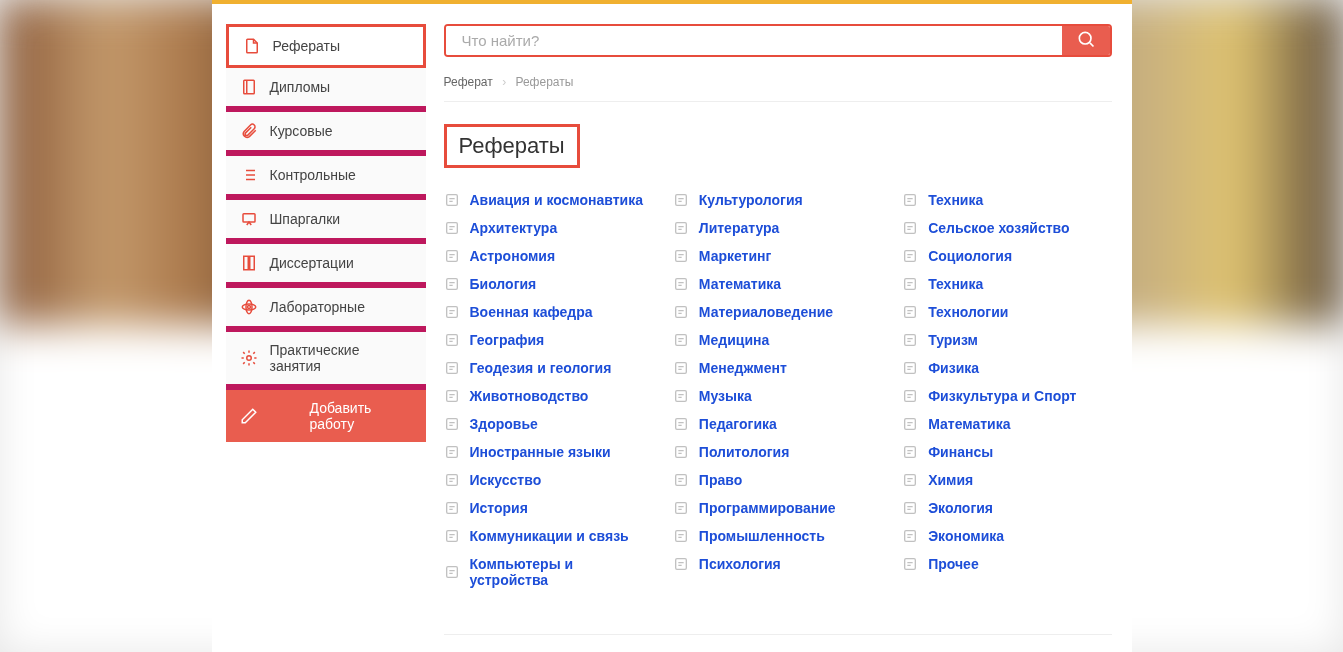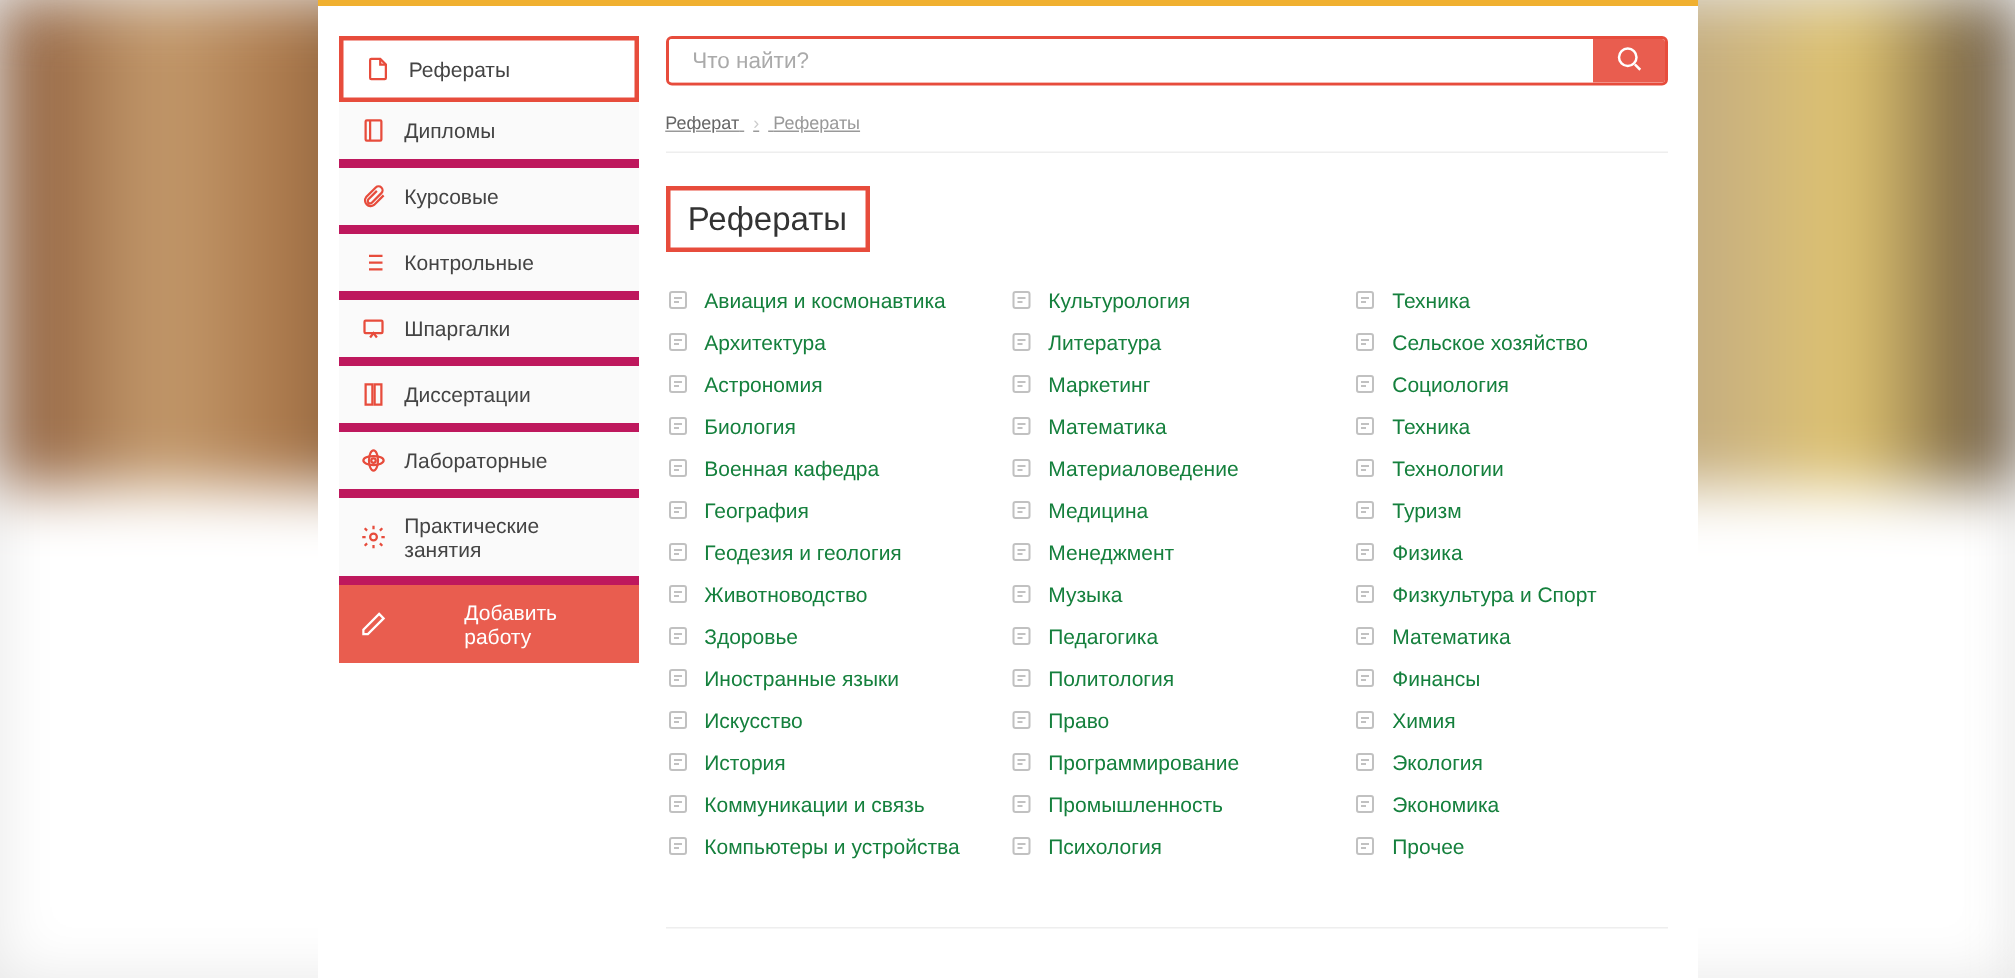--- a/index.html
+++ b/index.html
@@ -114,7 +114,6 @@
       padding-bottom: 12px;
       border-bottom: 1px solid #eee;
       margin-bottom: 22px;
-      text-decoration: underline;
     }
     .breadcrumb .bc-first { color: #666; }
     .breadcrumb .bc-sep { margin: 0 6px; color: #ccc; }

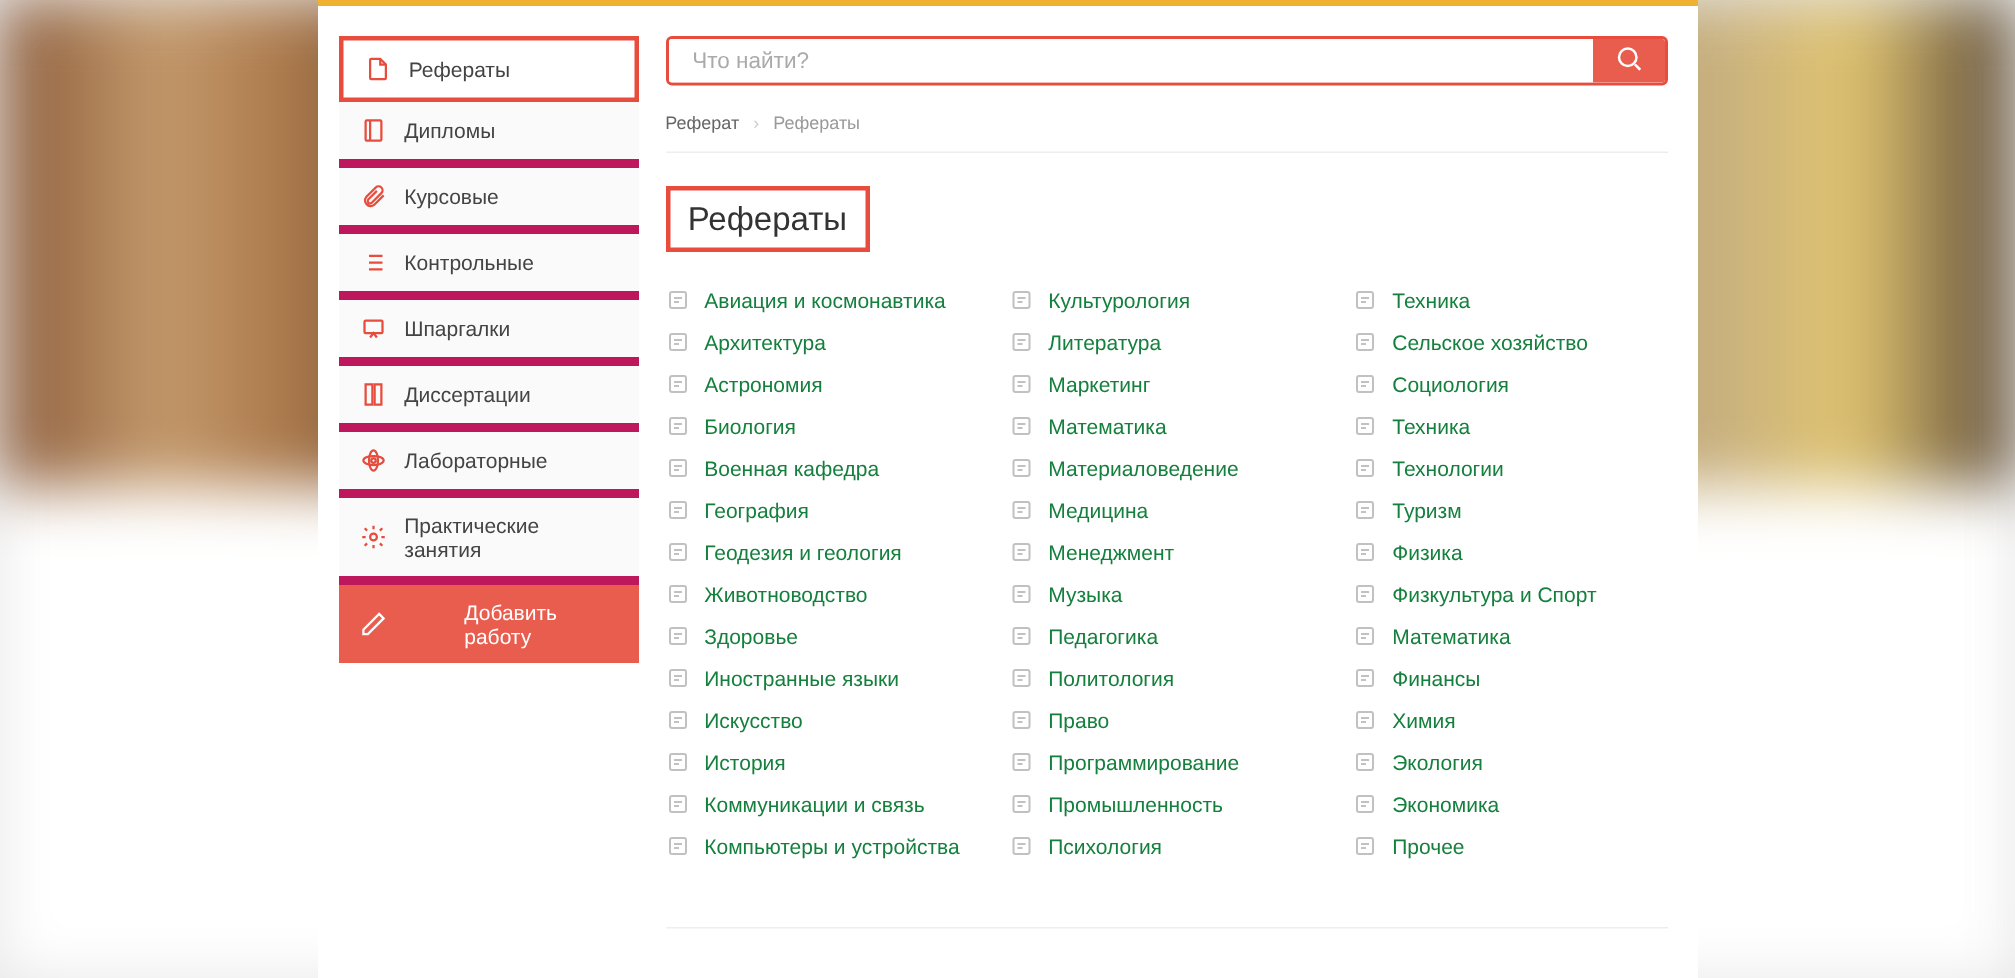--- a/index.html
+++ b/index.html
@@ -136,9 +136,10 @@
       display: flex;
       align-items: center;
       padding: 6px 0;
-      color: #15803d;
+      color: #1d4ed8;
       cursor: pointer;
       font-size: 14px;
+      font-weight: bold;
     }
     .cat-item .cat-icon {
       width: 16px;

